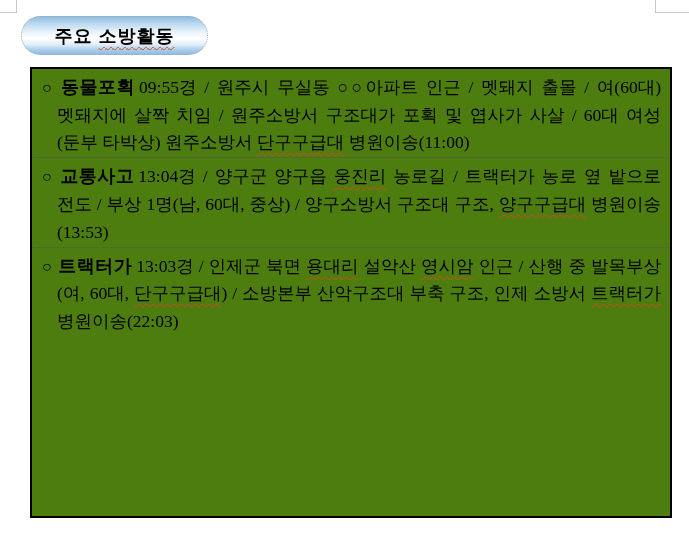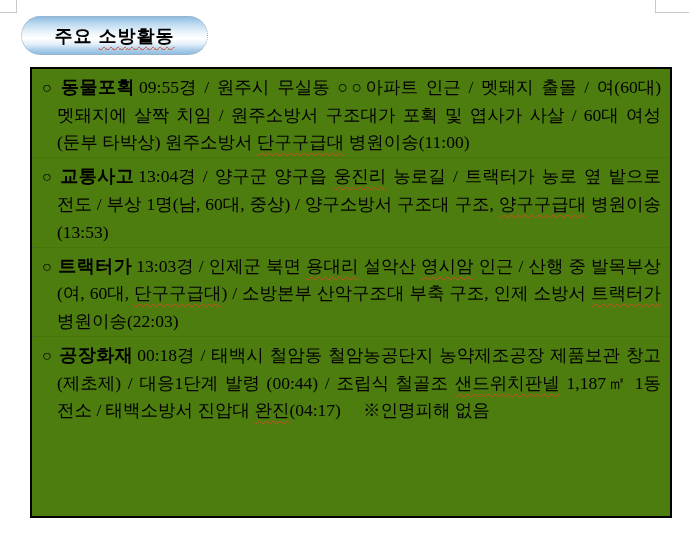--- a/index.html
+++ b/index.html
@@ -106,9 +106,6 @@
       <div class="item">
         <p class="item-text"><span class="bullet">○</span><span class="category">트랙터가</span><span>13:03경 / 인제군 북면 </span><span class="wavy">용대리</span><span> 설악산 </span><span class="wavy">영시암</span><span> 인근 / 산행 중 발목부상(여, 60대, </span><span class="wavy">단구구급대</span><span>) / 소방본부 산악구조대 부축 구조, 인제 소방서 </span><span class="wavy">트랙터가</span><span> 병원이송(22:03)</span></p>
       </div>
-      <div class="item">
-        <p class="item-text"><span class="bullet">○</span><span class="category">공장화재</span><span>00:18경 / 태백시 철암동 철암농공단지 농약제조공장 제품보관 창고(제초제) / 대응1단계 발령 (00:44) / 조립식 철골조 </span><span class="wavy">샌드위치판넬</span><span> 1,187㎡ 1동 전소 / 태백소방서 진압대 </span><span class="wavy">완진</span><span>(04:17)</span><span class="gap-before">※인명피해 없음</span></p>
-      </div>
     </div>
 </div>
 

